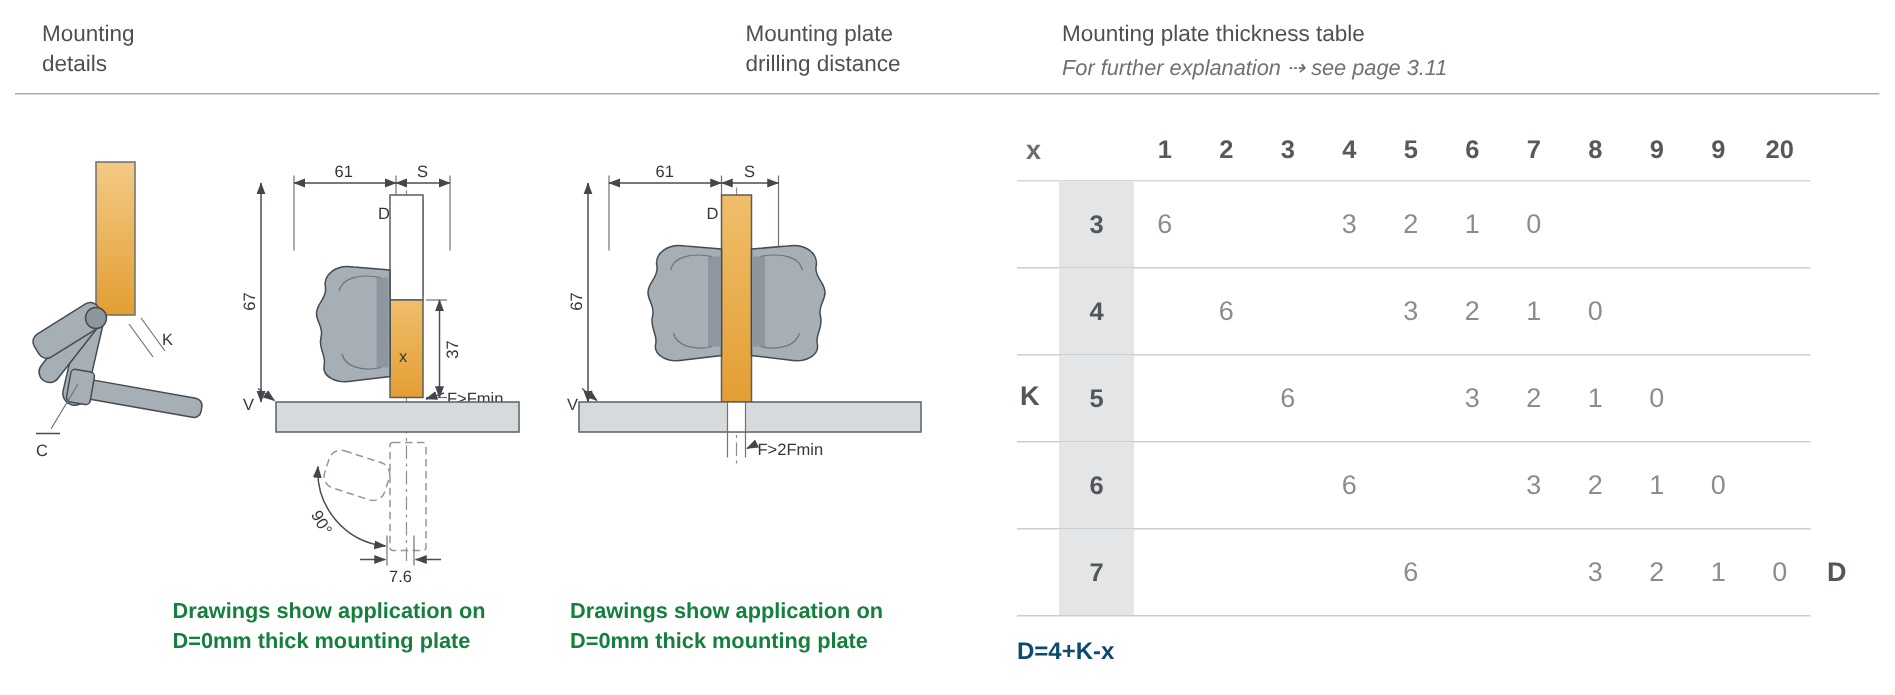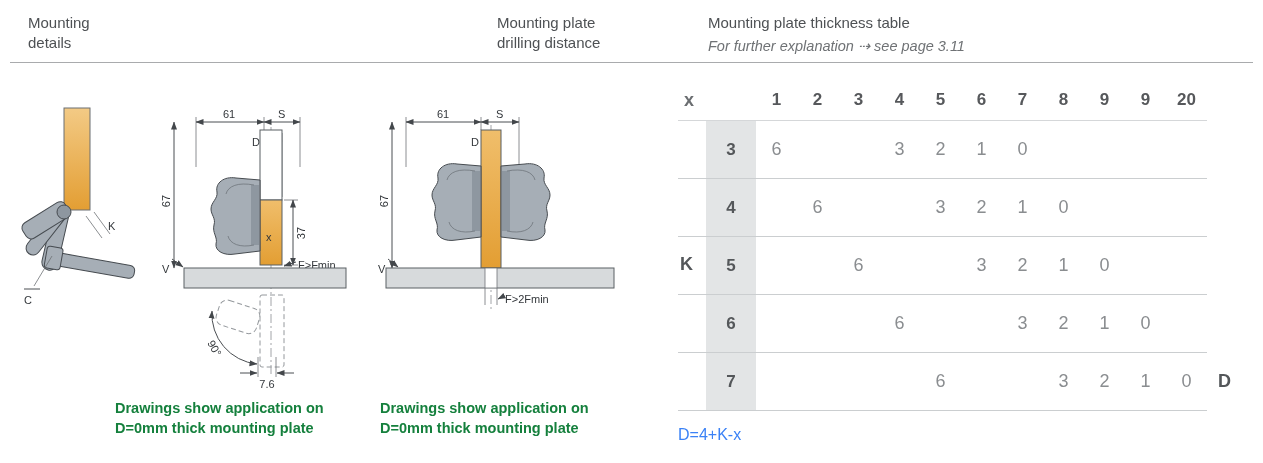--- a/index.html
+++ b/index.html
@@ -50,7 +50,7 @@
   .tcell { text-align:center; font-size:18px; color:#8A8D90; }
   .klab { position:absolute; left:2px;  top:174px; font-size:18px; font-weight:bold; color:#54575A; }
   .dlab { position:absolute; left:540px; top:291px; font-size:18px; font-weight:bold; color:#54575A; }
-  .formula { position:absolute; left:0; top:346px; font-size:16px; font-weight:normal; color:#3b82f6; }
+  .formula { position:absolute; left:0; top:346px; font-size:16px; font-weight:bold; color:#0c4a6e; }
 </style>
 </head>
 <body>

